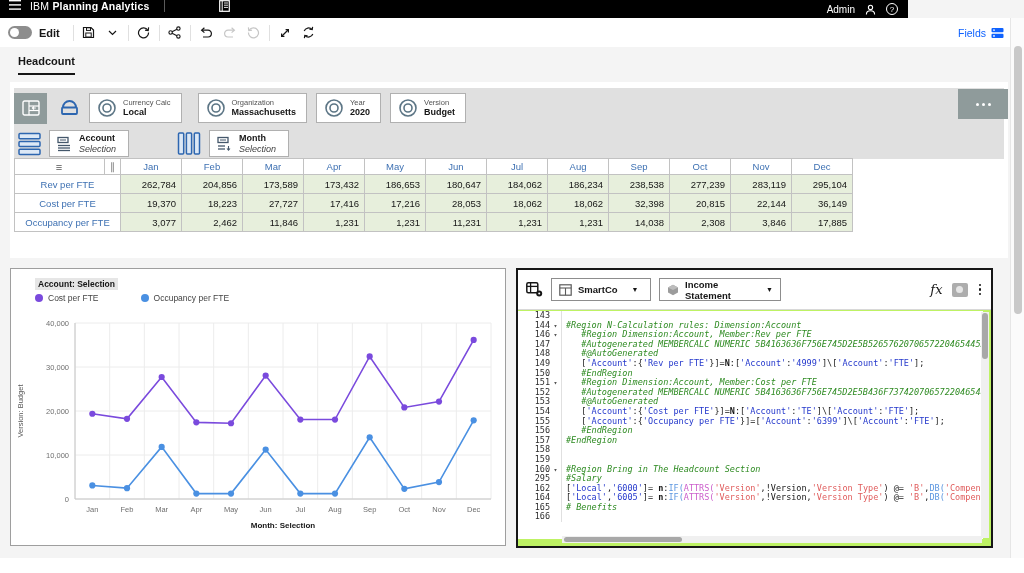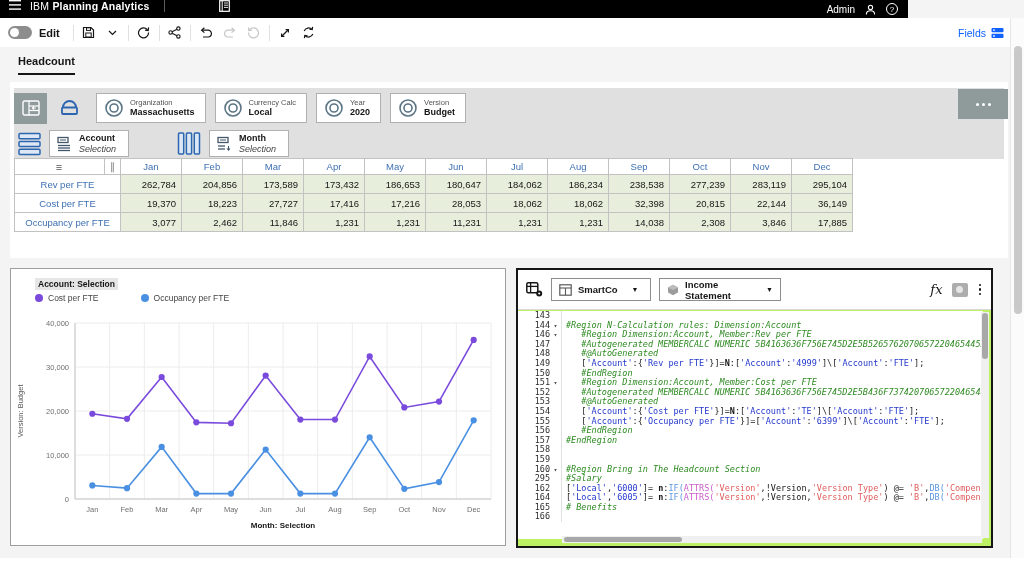--- a/index.html
+++ b/index.html
@@ -265,7 +265,7 @@
           <rect x="3" y="9.5" width="15" height="6.5" rx="1" fill="none" stroke="#2d66b0" stroke-width="1.8"></rect>
         </svg>
     </span>
-    <div class="chip" style="margin-left:7px">
+    <div class="chip">
       <span class="icon-wrap">
         <svg width="20" height="20" viewBox="0 0 20 20">
             <circle cx="10" cy="10" r="8" fill="none" stroke="#5c7585" stroke-width="1.6"></circle>
@@ -273,11 +273,11 @@
           </svg>
       </span>
       <span class="chip-col">
-        <span class="chip-dim">Organization</span>
-        <span class="chip-member">Massachusetts</span>
-      </span>
-    </div>
-    <div class="chip">
+        <span class="chip-dim">Currency Calc</span>
+        <span class="chip-member">Local</span>
+      </span>
+    </div>
+    <div class="chip" style="margin-left:7px">
       <span class="icon-wrap">
         <svg width="20" height="20" viewBox="0 0 20 20">
             <circle cx="10" cy="10" r="8" fill="none" stroke="#5c7585" stroke-width="1.6"></circle>
@@ -285,8 +285,8 @@
           </svg>
       </span>
       <span class="chip-col">
-        <span class="chip-dim">Currency Calc</span>
-        <span class="chip-member">Local</span>
+        <span class="chip-dim">Organization</span>
+        <span class="chip-member">Massachusetts</span>
       </span>
     </div>
     <div class="chip">

